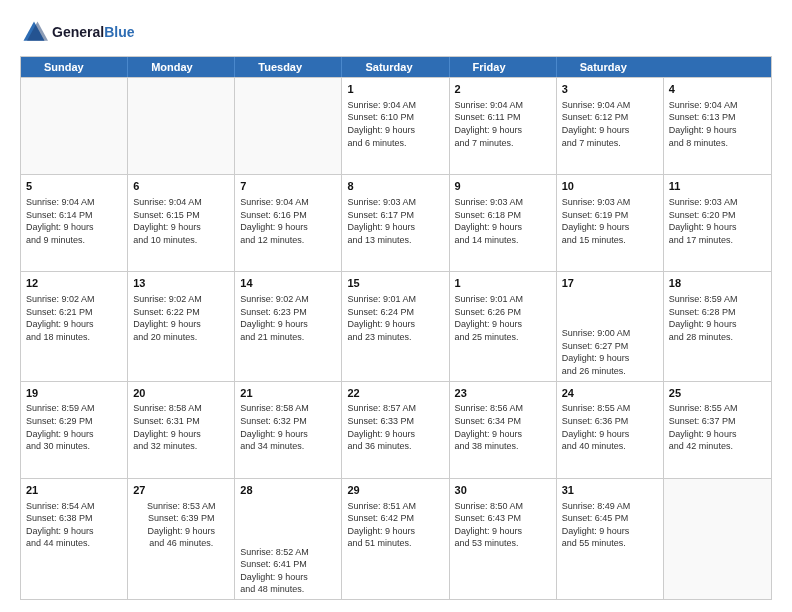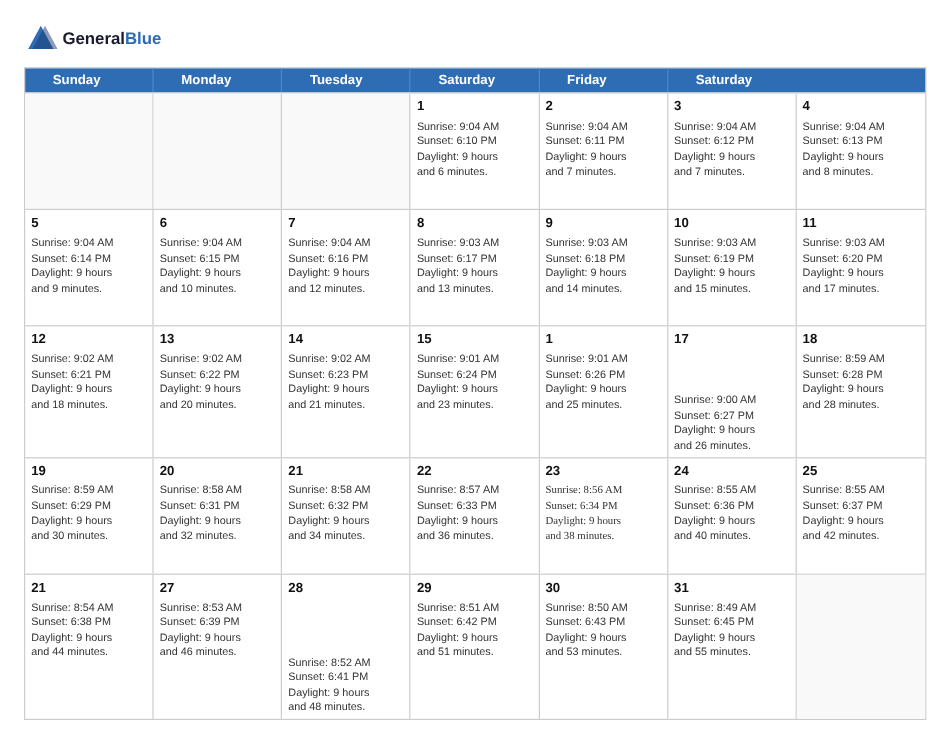--- a/index.html
+++ b/index.html
@@ -294,7 +294,7 @@
           </div>
           <div class="cal-cell">
             <div class="day-num">23</div>
-            <div class="cell-text" style="white-space: pre-line; font-family: Liberation Serif, serif;">Sunrise: 8:56 AM
+            <div class="cell-text" style="white-space: pre-line;">Sunrise: 8:56 AM
 Sunset: 6:34 PM
 Daylight: 9 hours
 and 38 minutes.</div>

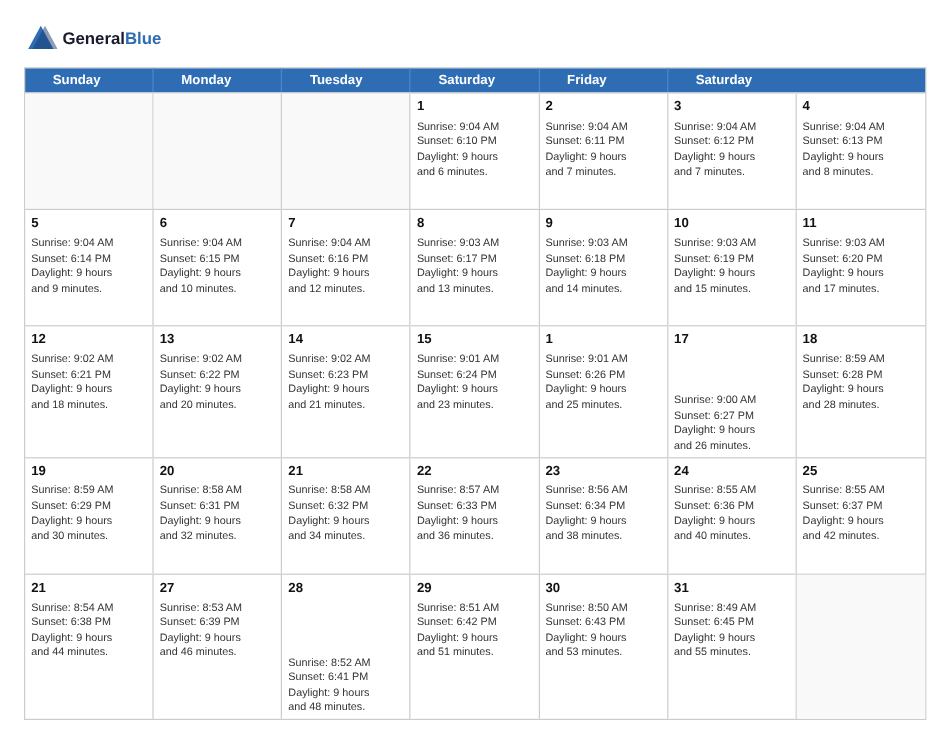--- a/index.html
+++ b/index.html
@@ -324,7 +324,7 @@
           </div>
           <div class="cal-cell">
             <div class="day-num">27</div>
-            <div class="cell-text" style="white-space: pre-line;">Sunrise: 8:53 AM
+            <div class="cell-text" style="white-space: pre-line; text-align: center;">Sunrise: 8:53 AM
 Sunset: 6:39 PM
 Daylight: 9 hours
 and 46 minutes.</div>

